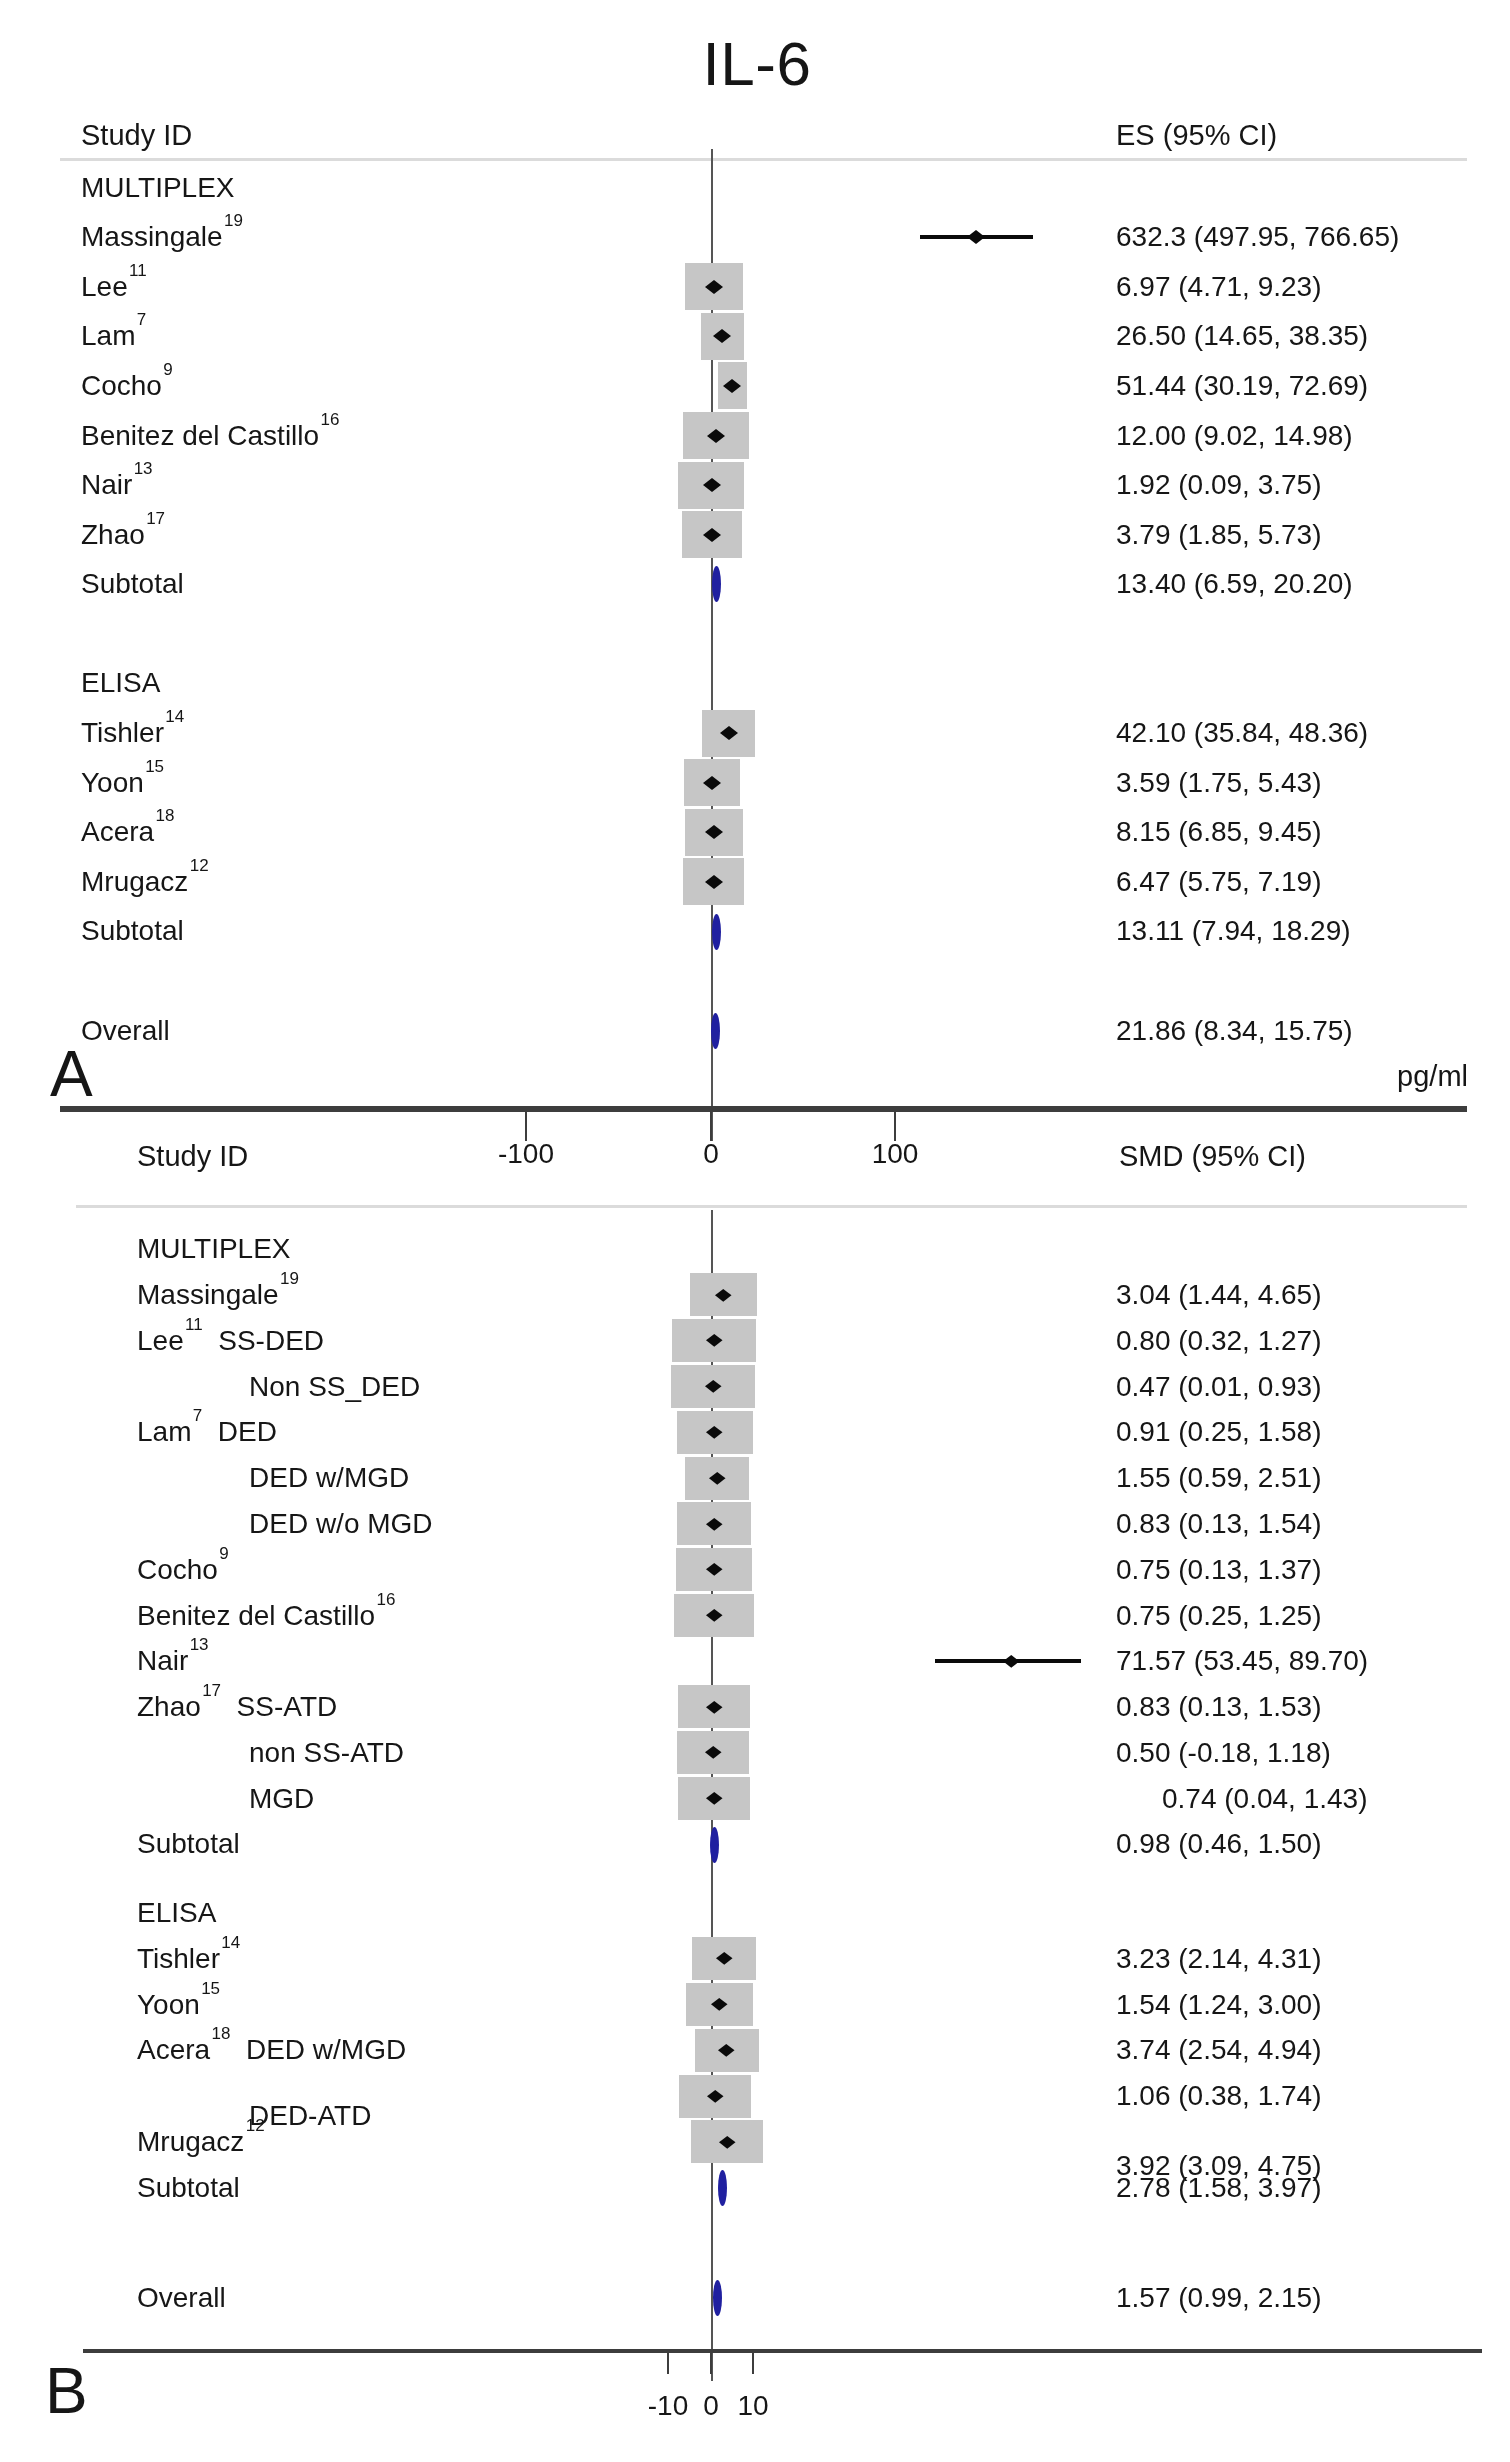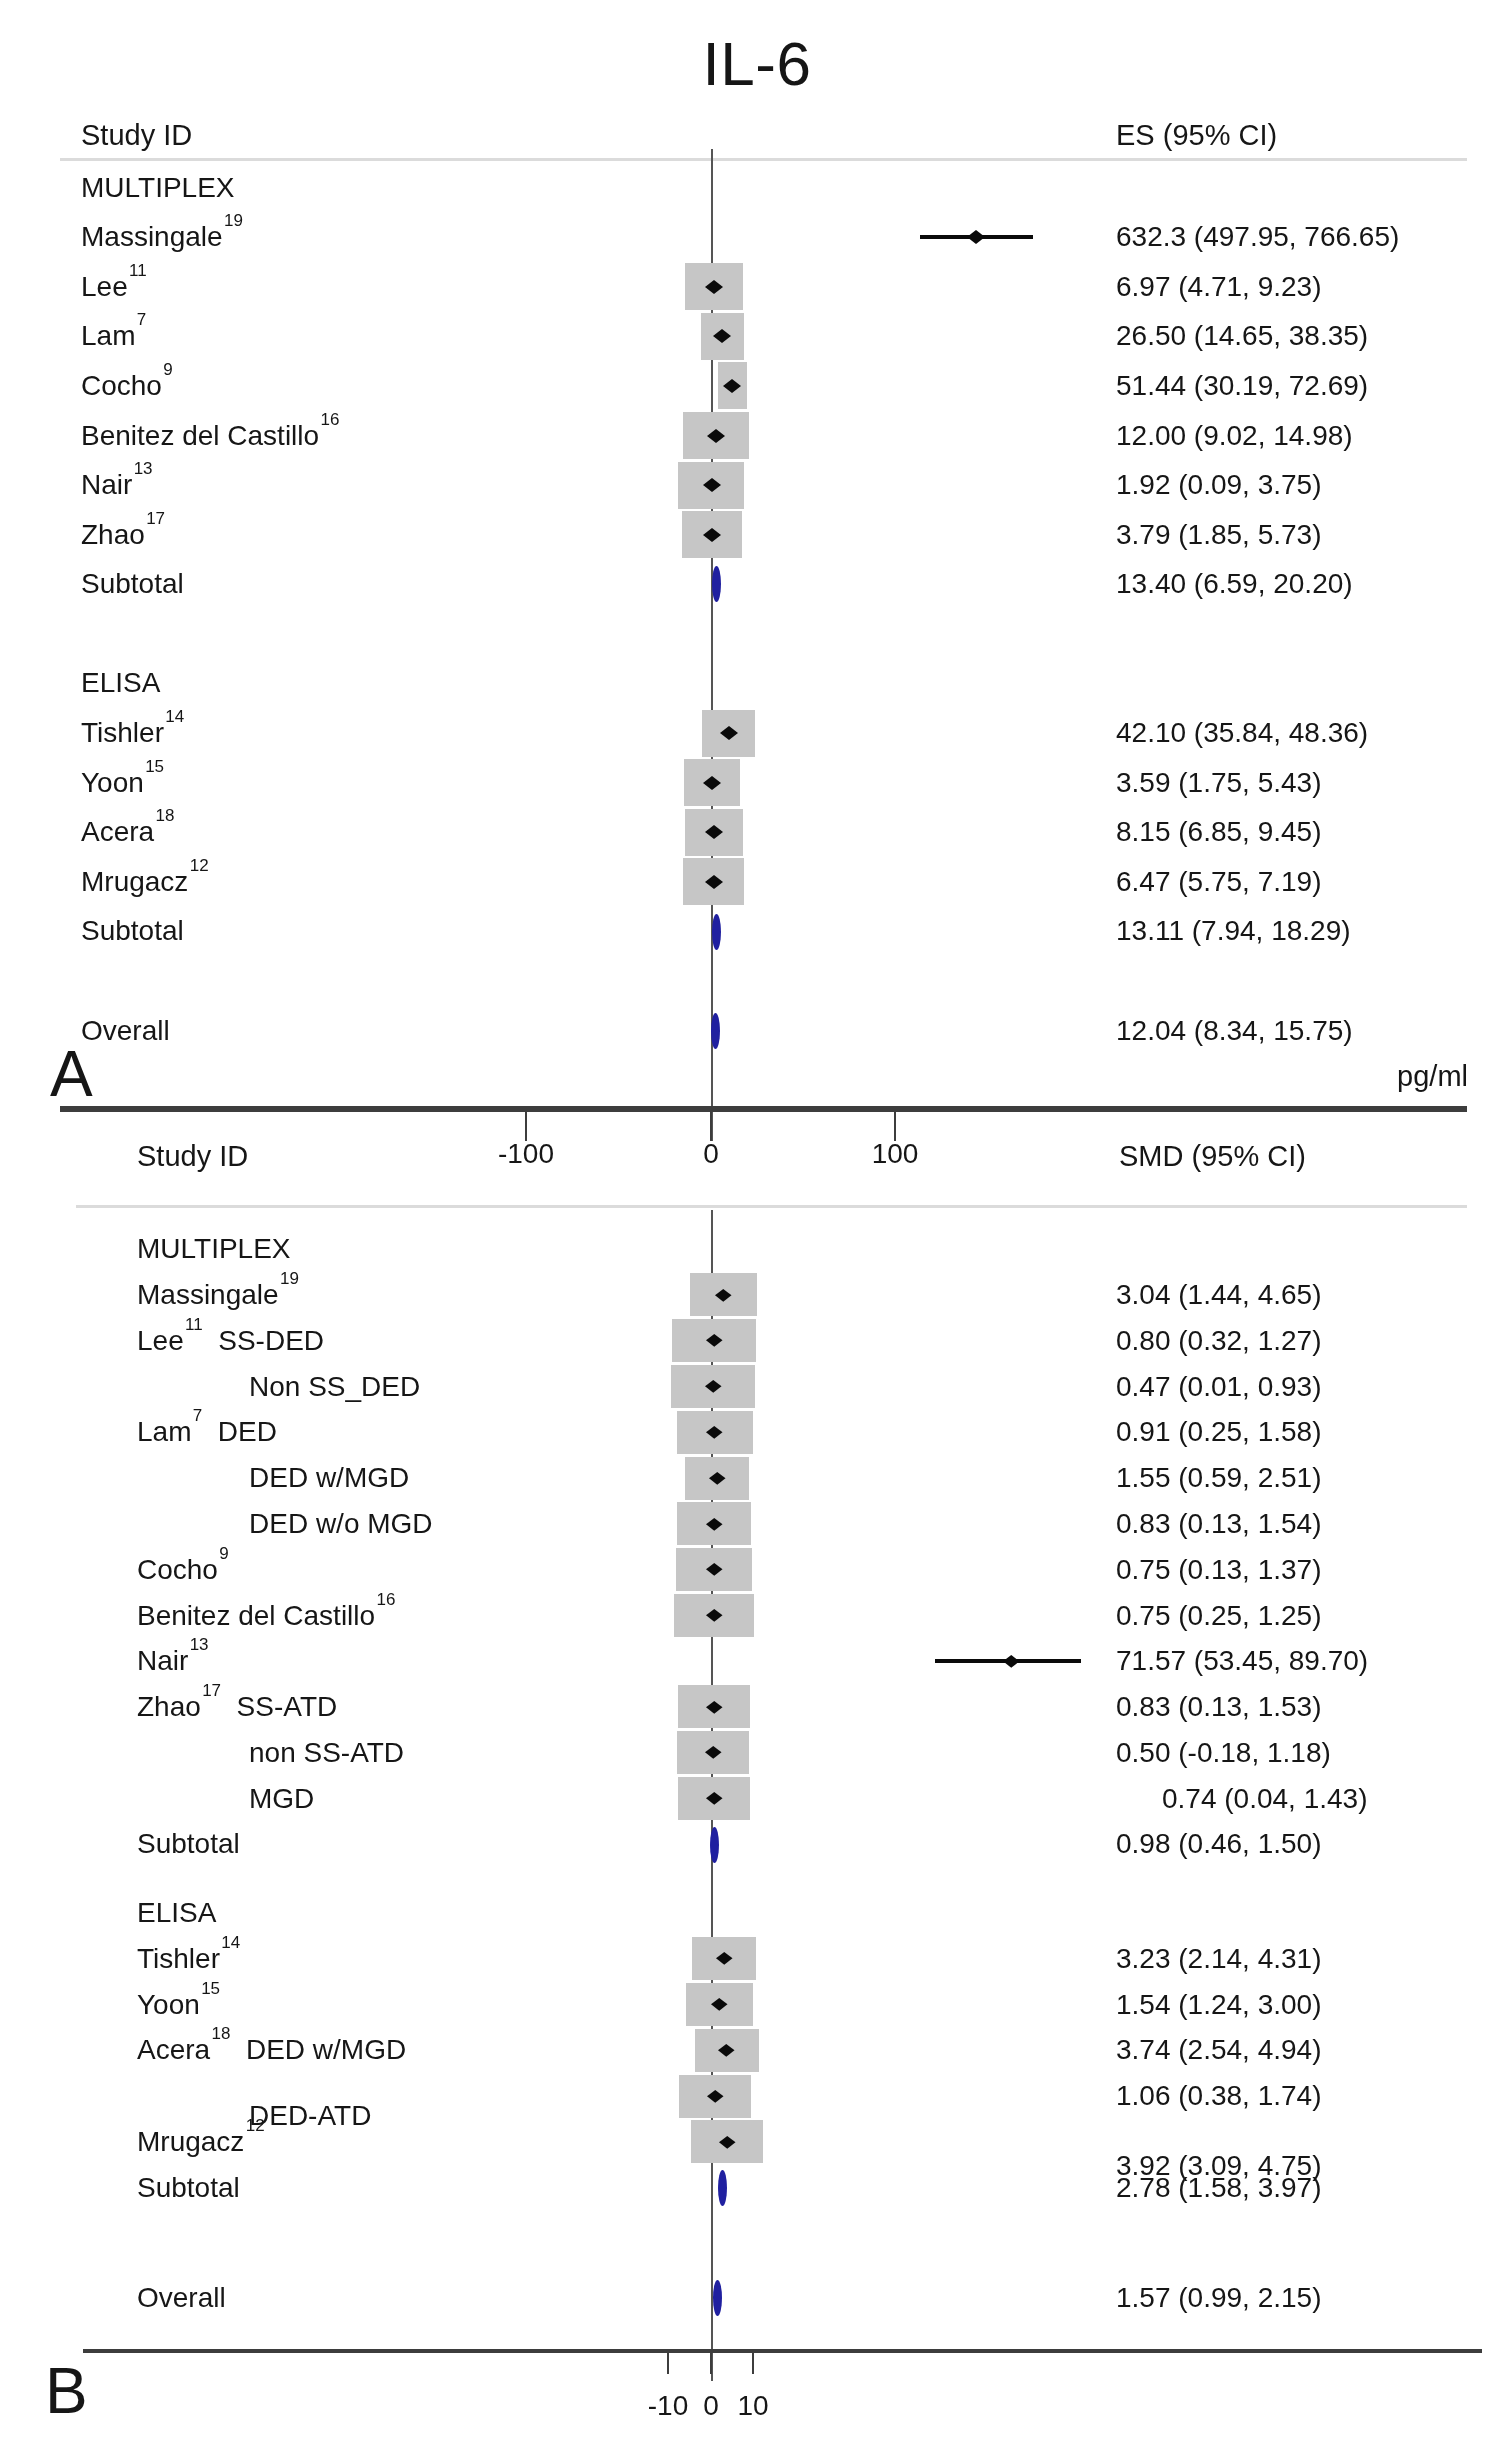--- a/index.html
+++ b/index.html
@@ -92,7 +92,7 @@
       <div class="abs txt rowvalue vcenter" style="left: 1116px; top: 931px;">13.11 (7.94, 18.29)</div>
       <div class="abs txt rowlabel vcenter" style="left: 81px; top: 1031px;">Overall</div>
       <div class="abs pooled" style="left: 711px; top: 1013px; background: rgb(32, 32, 160);"></div>
-      <div class="abs txt rowvalue vcenter" style="left: 1116px; top: 1031px;">12.04 (8.34, 15.75)</div>
+      <div class="abs txt rowvalue vcenter" style="left: 1116px; top: 1031px;">21.86 (8.34, 15.75)</div>
     </div>
 
   <div class="abs txt unit vcenter" style="right:43px;top:1076px;">pg/ml</div>

